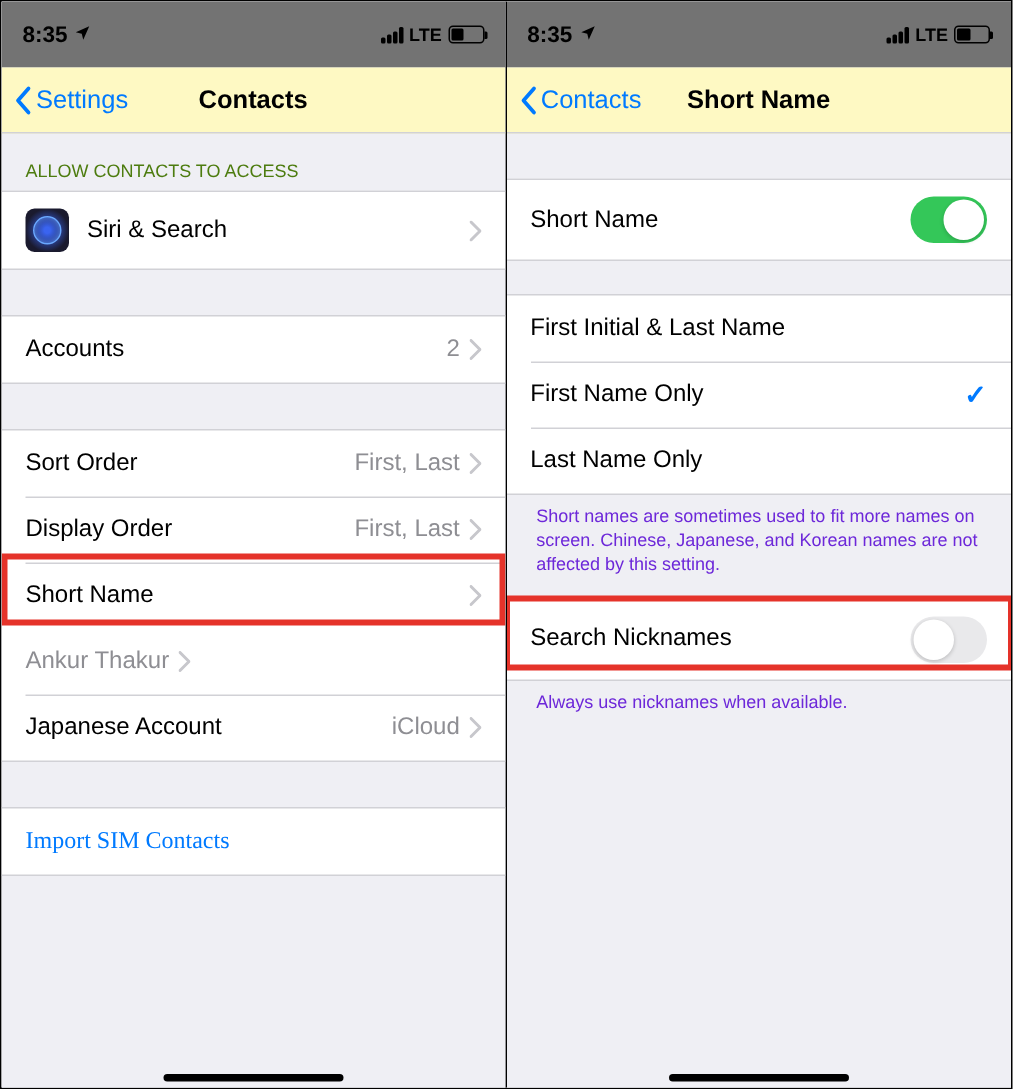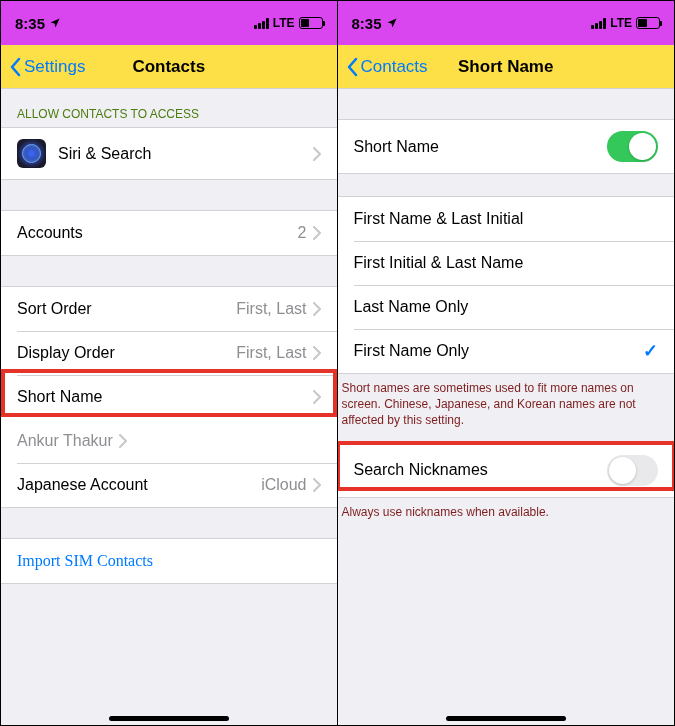--- a/index.html
+++ b/index.html
@@ -23,7 +23,7 @@
   .screen.left { border-right: 1px solid #000; }
   .status-bar {
     height: 44px;
-    background: #d946ef;
+    background: #737373;
     display: flex;
     justify-content: space-between;
     align-items: center;

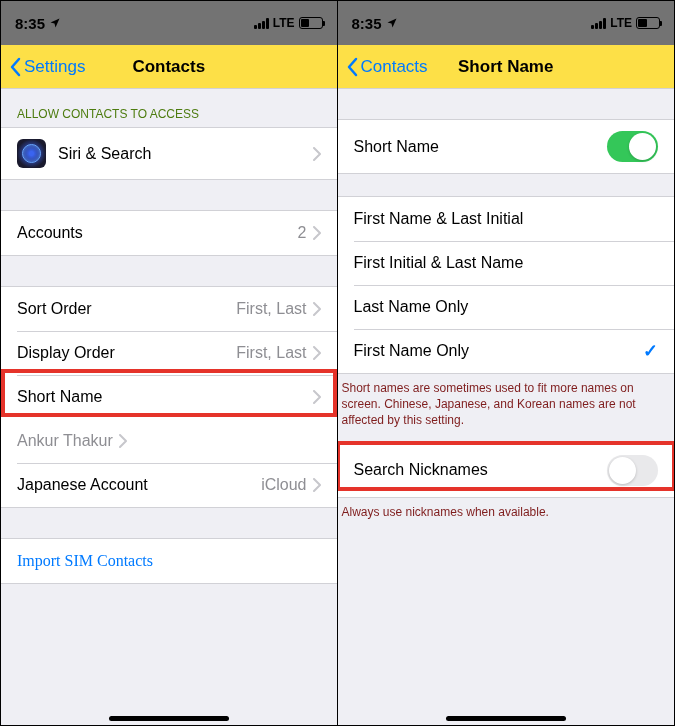--- a/index.html
+++ b/index.html
@@ -35,7 +35,7 @@
   .status-right { display: flex; align-items: center; gap: 4px; }
   .nav-bar {
     height: 44px;
-    background: #fde047;
+    background: #fef9c3;
     border-bottom: 1px solid #d1d1d6;
     position: relative;
     display: flex;

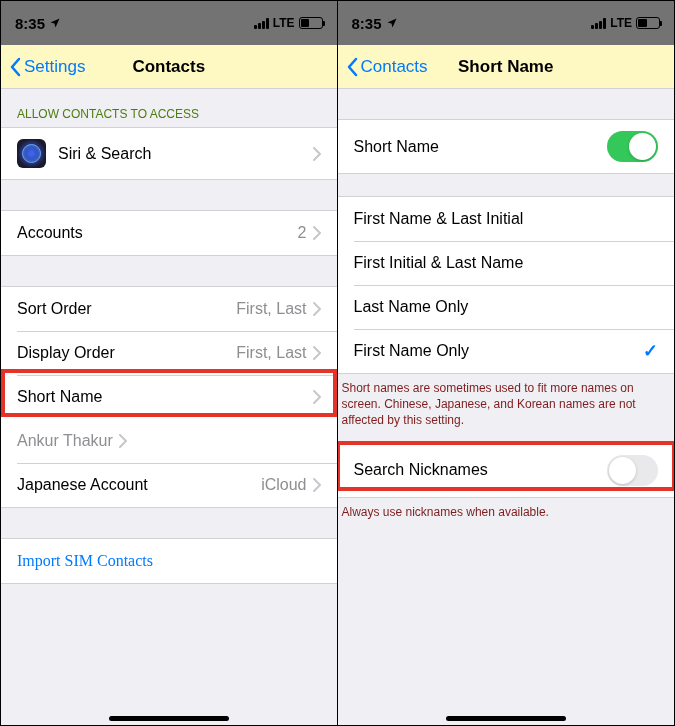--- a/index.html
+++ b/index.html
@@ -367,9 +367,6 @@
 
     <div class="group">
       <div class="row">
-        <span class="row-label">First Name &amp; Last Initial</span>
-      </div>
-      <div class="row">
         <span class="row-label">First Initial &amp; Last Name</span>
       </div>
       <div class="row">

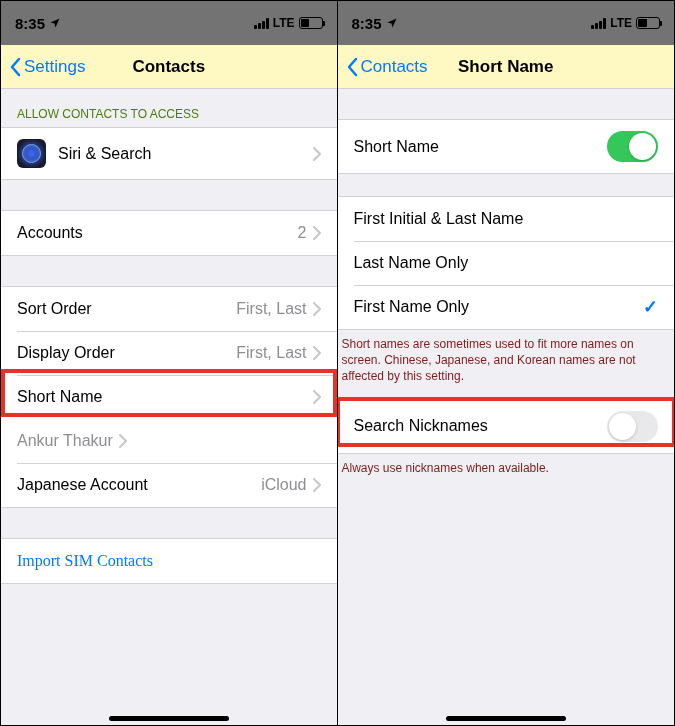--- a/index.html
+++ b/index.html
@@ -370,12 +370,12 @@
         <span class="row-label">First Initial &amp; Last Name</span>
       </div>
       <div class="row">
-        <span class="row-label">Last Name Only</span>
-      </div>
-      <div class="row">
         <span class="row-label">First Name Only</span>
         <span class="checkmark">✓</span>
       </div>
+      <div class="row">
+        <span class="row-label">Last Name Only</span>
+      </div>
     </div>
     <div class="section-footer">Short names are sometimes used to fit more names on screen. Chinese, Japanese, and Korean names are not affected by this setting.</div>
 

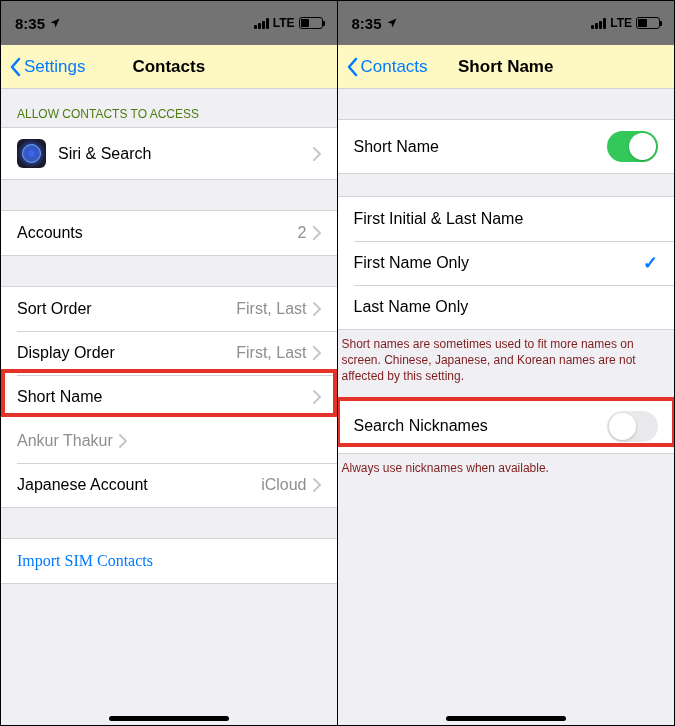--- a/index.html
+++ b/index.html
@@ -70,8 +70,8 @@
   }
   .section-footer {
     font-size: 12px;
-    color: #7f1d1d;
-    padding: 6px 16px 8px 4px;
+    color: #6d28d9;
+    padding: 6px 16px 8px 20px;
     line-height: 1.35;
   }
   .group {

